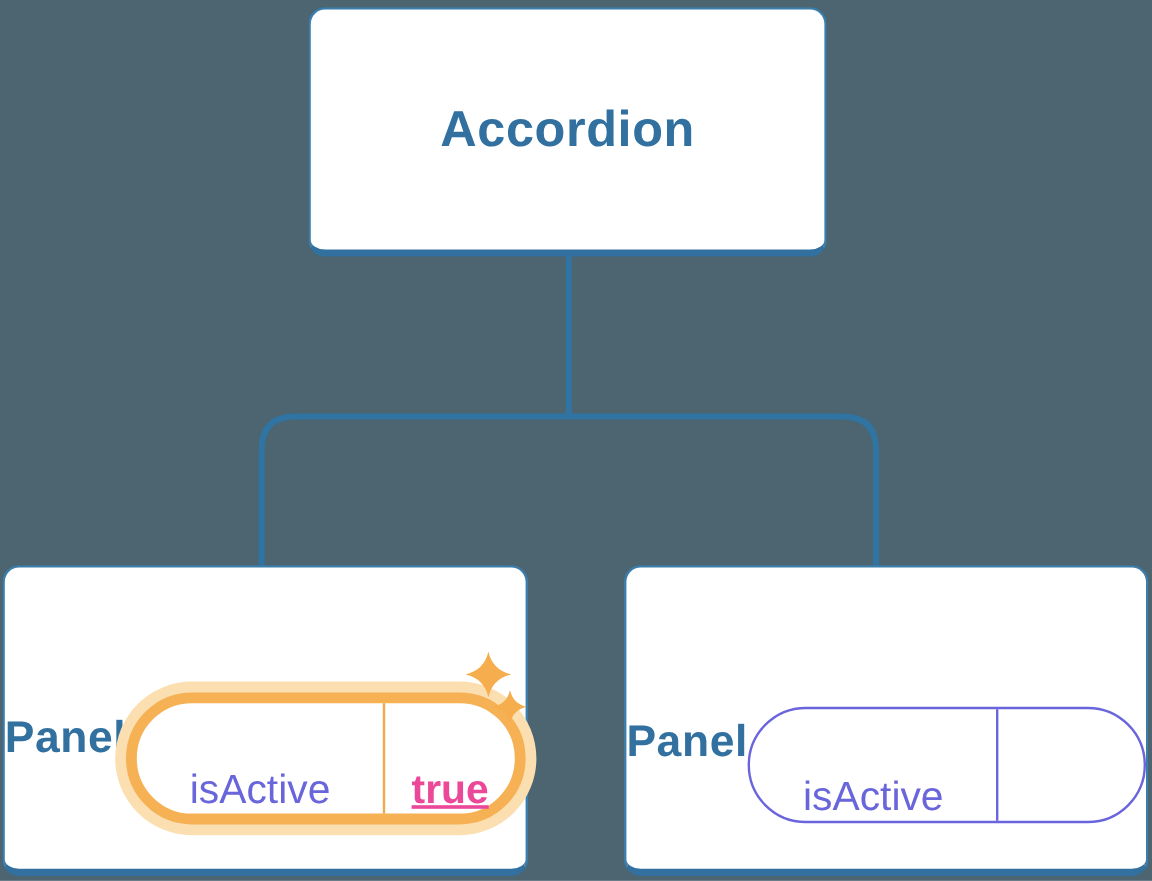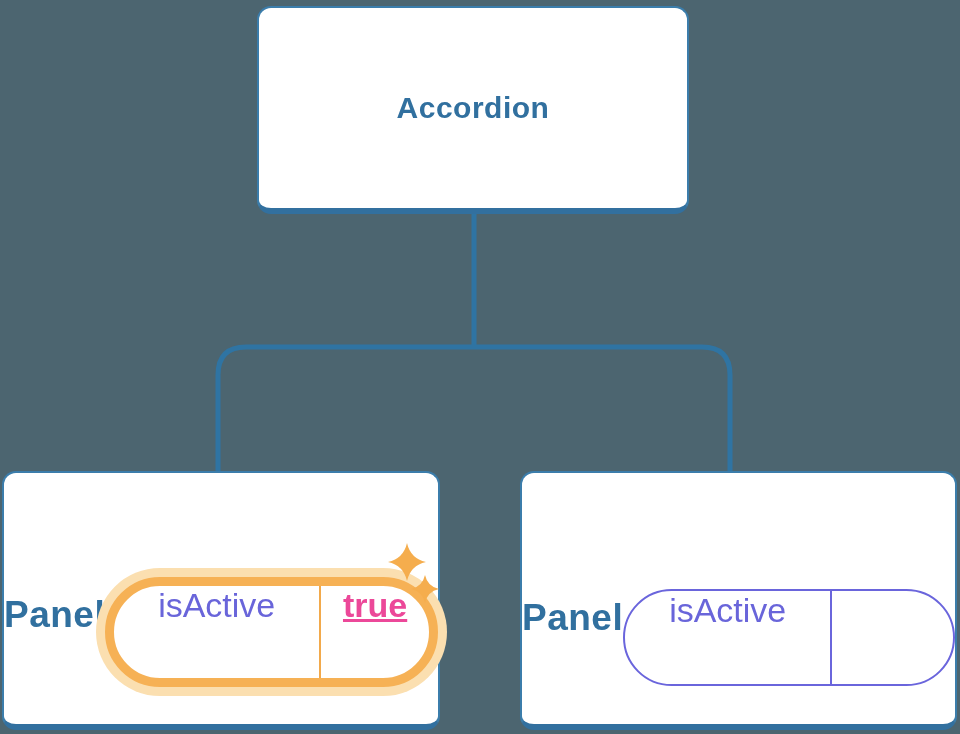--- a/index.html
+++ b/index.html
@@ -36,7 +36,7 @@
     font-weight: 600;
     letter-spacing: 0.5px;
   }
-  .node-root .node-label { font-size: 30px; }
+  .node-root .node-label { font-size: 42px; }
   .panel {
     top: 471px;
     width: 438px; height: 259px;

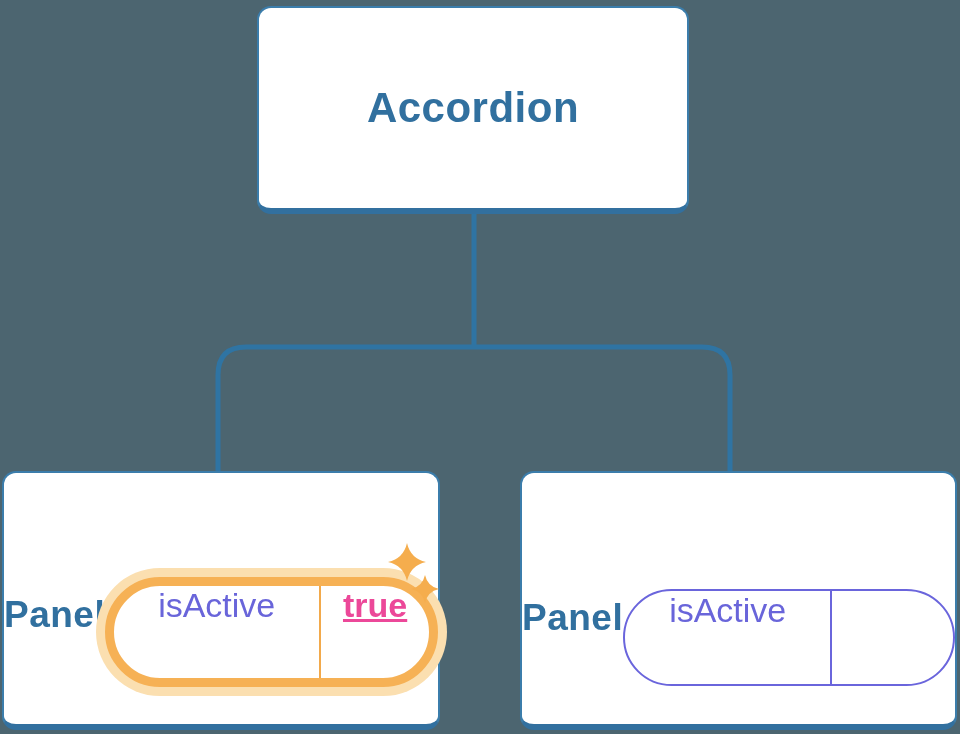--- a/index.html
+++ b/index.html
@@ -50,7 +50,7 @@
   .panel .node-label { font-size: 37px; line-height: 1.15; }
   .pill {
     display: flex;
-    align-items: flex-start;
+    align-items: flex-end;
     box-sizing: border-box;
     background: #ffffff;
     border-radius: 999px;

